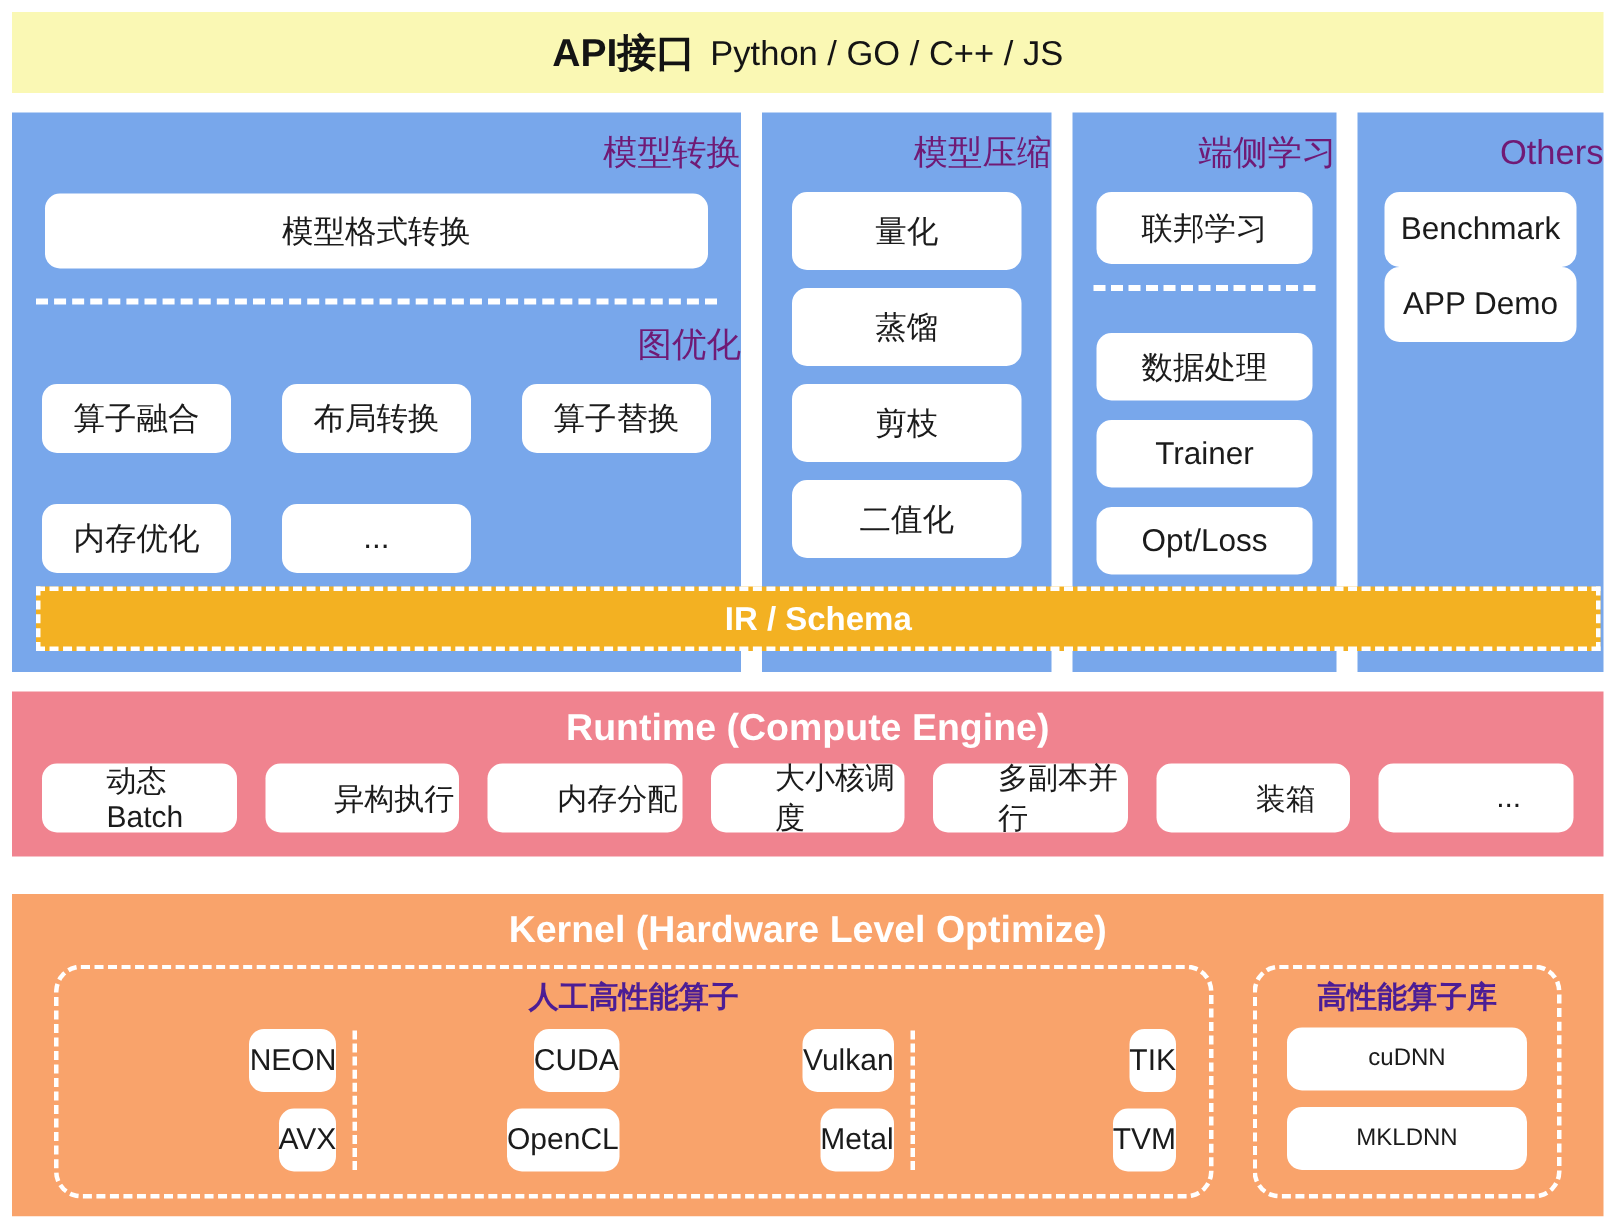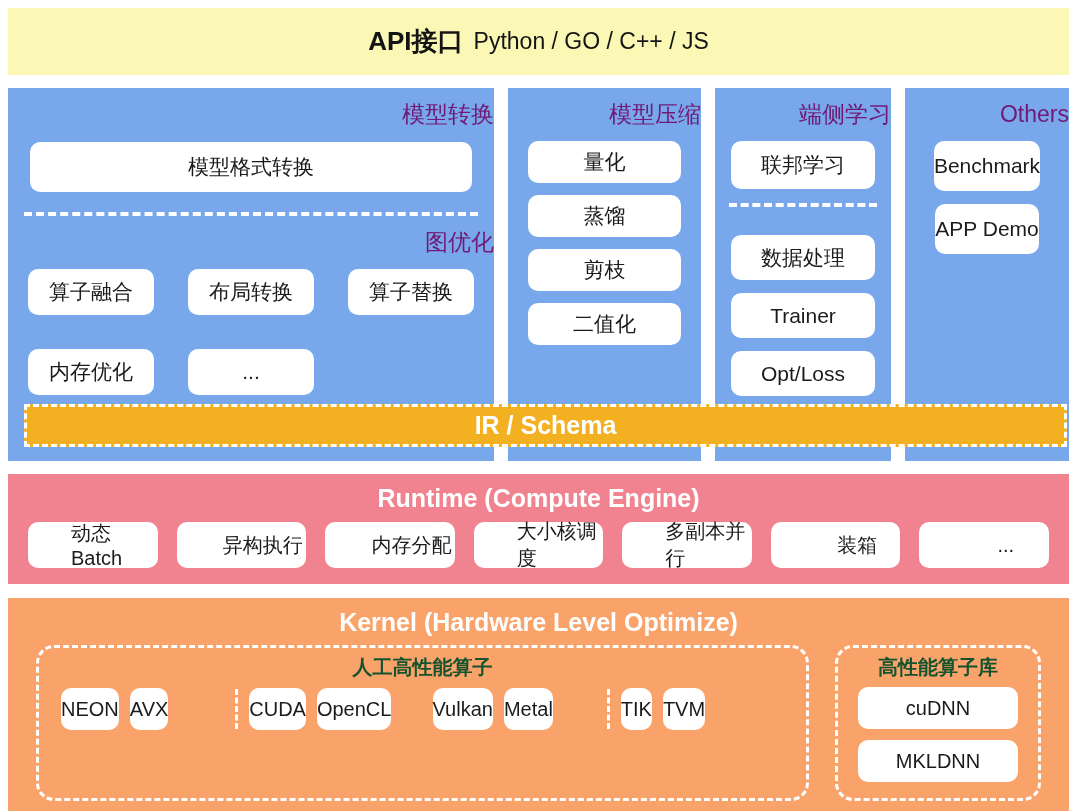--- a/index.html
+++ b/index.html
@@ -13,7 +13,7 @@
 
   
   .banner {
-    height: 67px; background: #FAF8B4;
+    height: 54px; background: #FAF8B4;
     display: flex; align-items: center; justify-content: center; gap: 10px;
     color: #141414;
   }

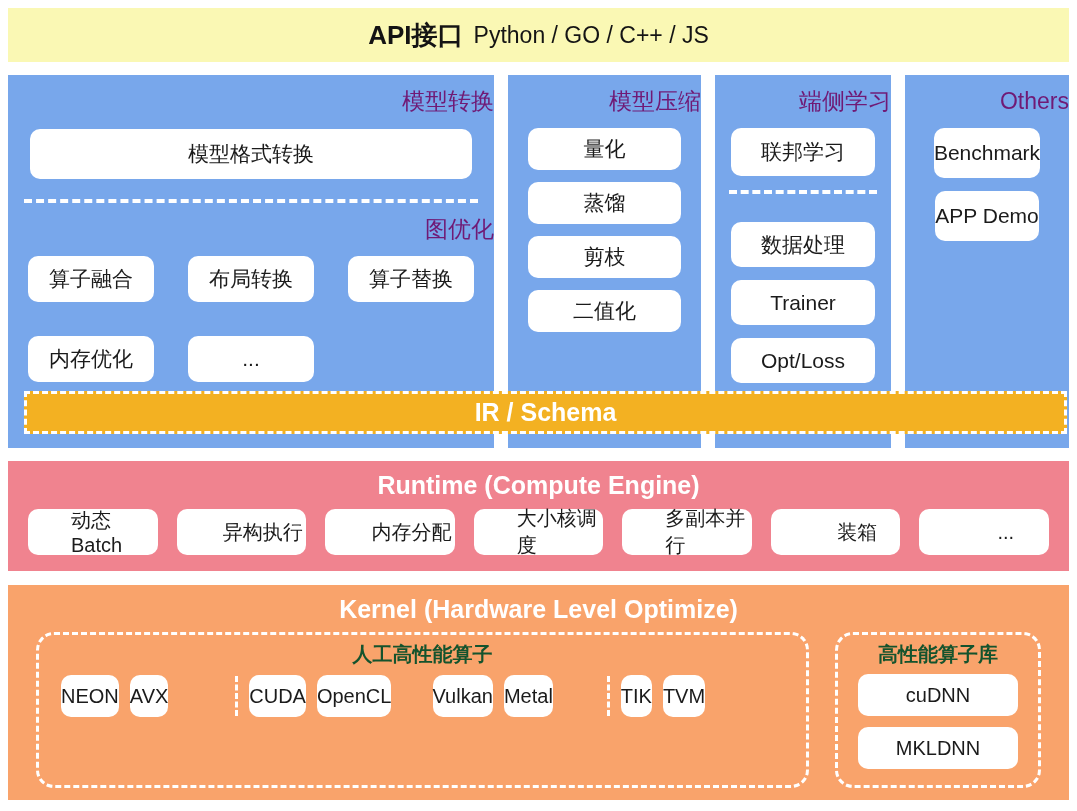--- a/index.html
+++ b/index.html
@@ -52,7 +52,7 @@
   .conv-grid .wbox { height: 46px; }
 
   .stack { display: flex; flex-direction: column; gap: 12px; padding: 0 20px; margin-top: 13px; }
-  .stack .wbox { height: 42px; border-radius: 10px; }
+  .stack .wbox { height: 52px; border-radius: 10px; }
   .stack-learn { display: flex; flex-direction: column; gap: 13px; padding: 0 16px; margin-top: 28px; }
   .stack-learn .wbox { height: 45px; }
   .learn-top { margin: 13px 16px 0; height: 48px; }

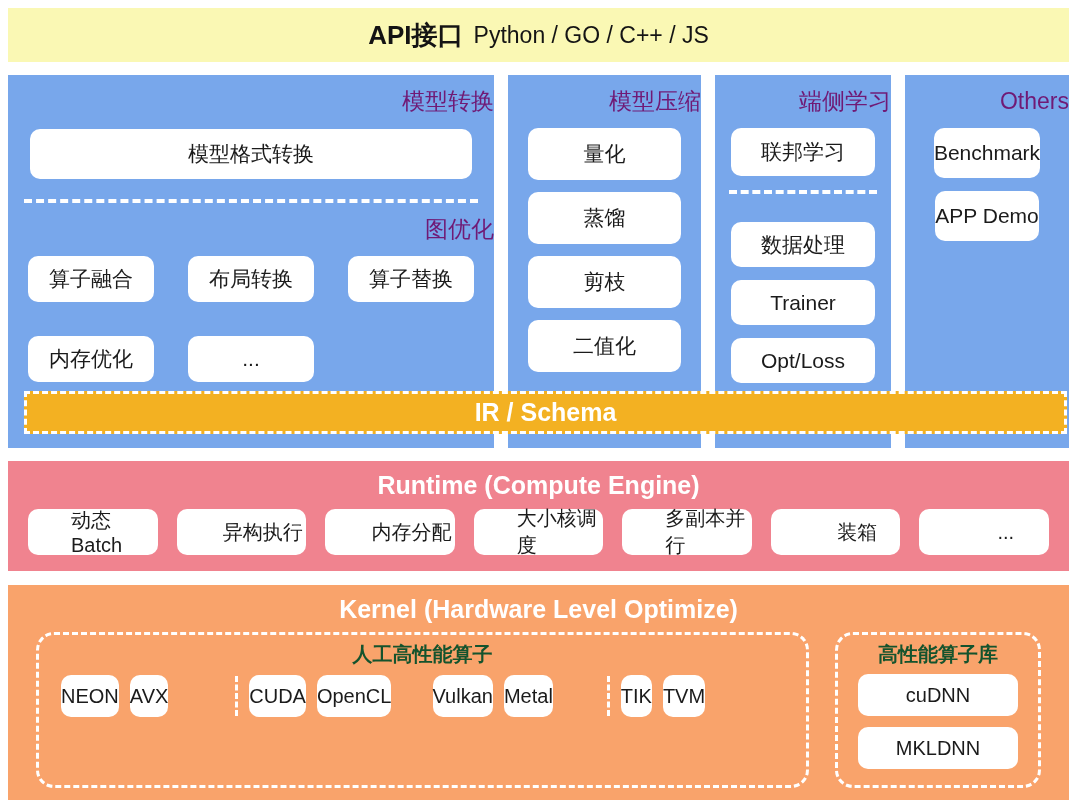--- a/index.html
+++ b/index.html
@@ -56,7 +56,7 @@
   .stack-learn { display: flex; flex-direction: column; gap: 13px; padding: 0 16px; margin-top: 28px; }
   .stack-learn .wbox { height: 45px; }
   .learn-top { margin: 13px 16px 0; height: 48px; }
-  .stack-others { display: flex; flex-direction: column; gap: 13px; padding: 0 18px; margin-top: 13px; align-items: center; }
+  .stack-others { display: flex; flex-direction: column; padding: 0 18px; margin-top: 13px; }
   .stack-others .wbox { height: 50px; }
 
   .ir-bar {

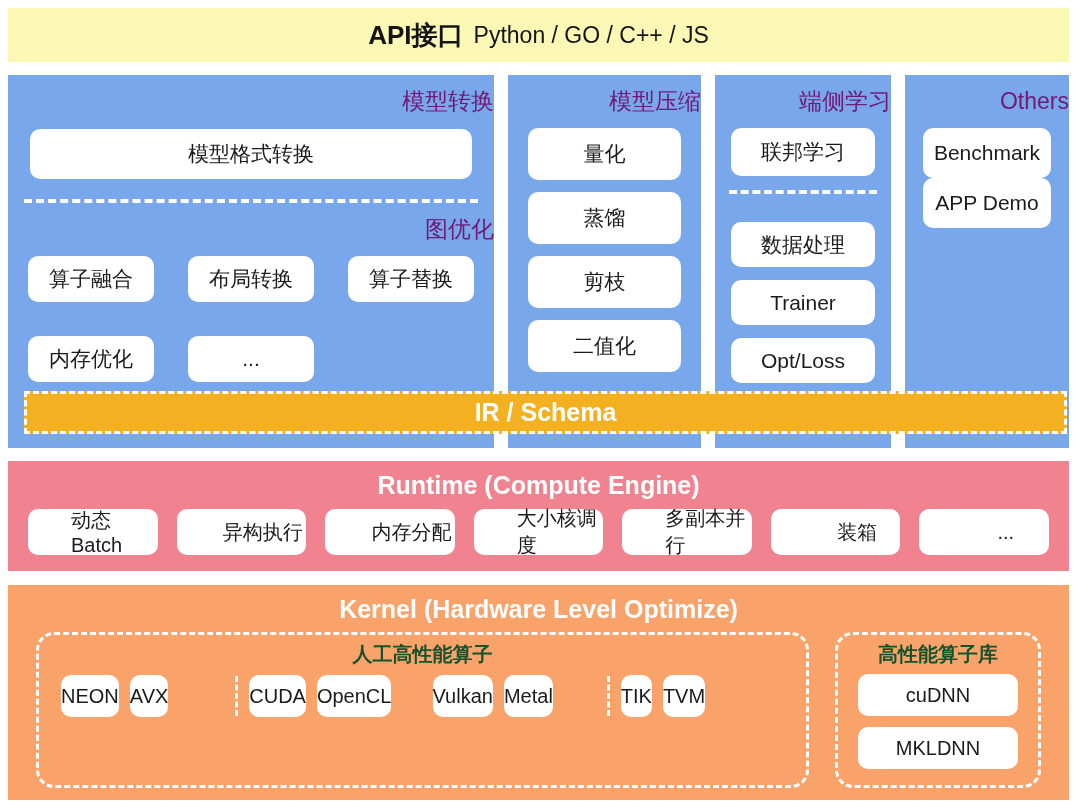--- a/index.html
+++ b/index.html
@@ -63,7 +63,7 @@
     position: absolute; left: 16px; right: 2px; bottom: 14px; height: 43px;
     background: #F3B122; border: 3px dashed #ffffff;
     display: flex; align-items: center; justify-content: center;
-    color: #ffffff; font-weight: bold; font-size: 25px;
+    color: #ffffff; font-weight: bold; font-size: 22px;
   }
 
   

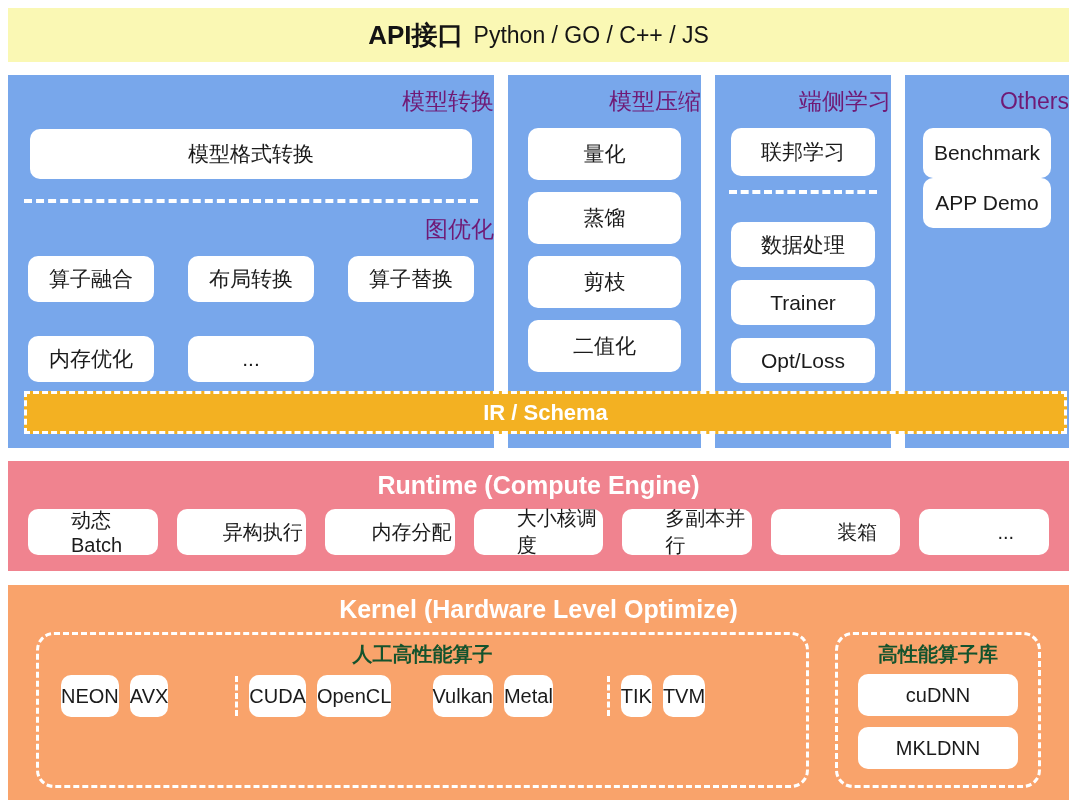--- a/index.html
+++ b/index.html
@@ -82,7 +82,7 @@
 
   
   .kernel {
-    margin-top: 14px; height: 215px; background: #F9A36B;
+    margin-top: 25px; height: 215px; background: #F9A36B;
     padding-top: 9px;
   }
   .kernel-content { display: flex; gap: 26px; margin: 8px 28px 0; }

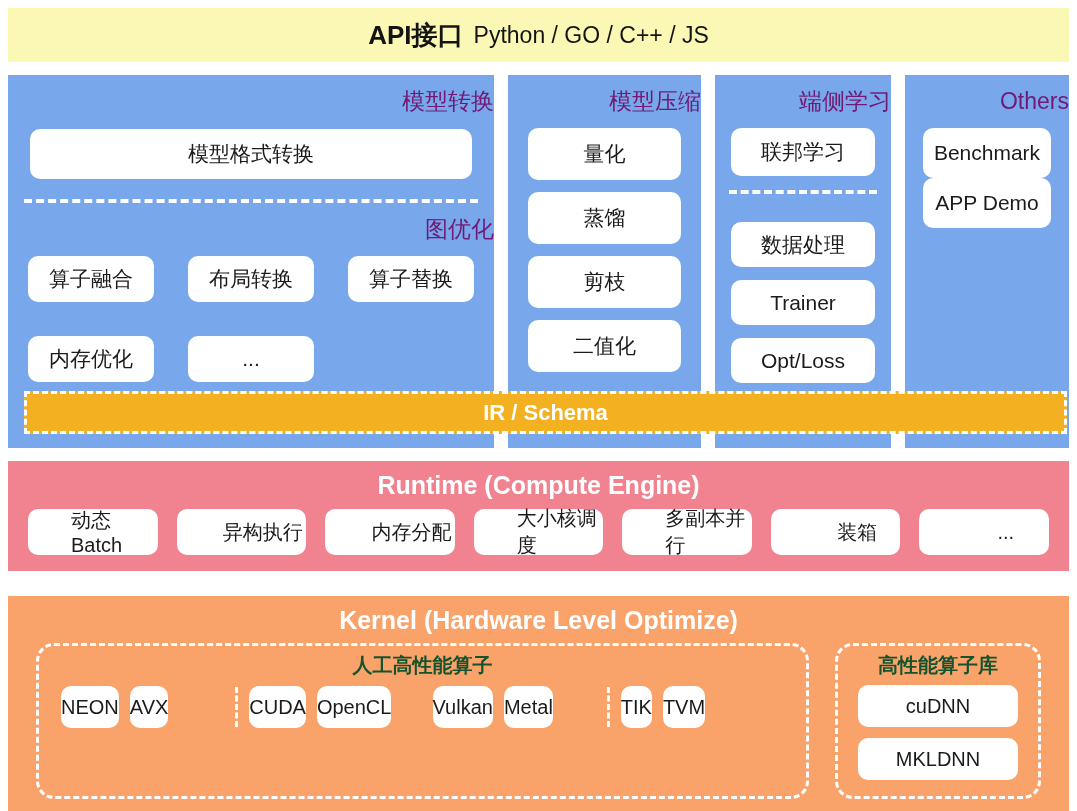--- a/index.html
+++ b/index.html
@@ -93,7 +93,7 @@
   .dashed-box.handcrafted { flex: 1; }
   .dashed-box.library { width: 206px; }
   .dashed-title {
-    color: #14532d; font-weight: bold; font-size: 20px;
+    color: #4c1d95; font-weight: bold; font-size: 20px;
     text-align: center; line-height: 26px;
   }
   .hand-grid { display: flex; margin-top: 7px; }

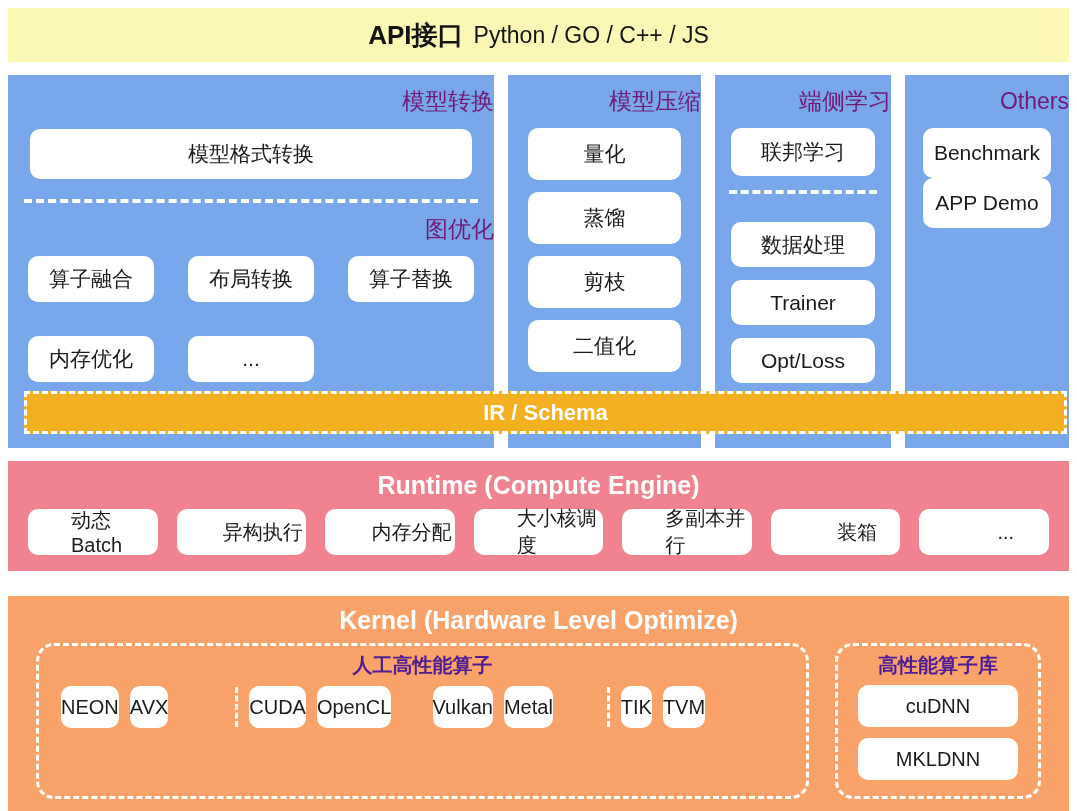--- a/index.html
+++ b/index.html
@@ -97,7 +97,7 @@
     text-align: center; line-height: 26px;
   }
   .hand-grid { display: flex; margin-top: 7px; }
-  .kcol { flex: 1; display: flex; flex-direction: row; gap: 11px; padding: 1px 10px; align-items: flex-end; }
+  .kcol { flex: 1; display: flex; flex-direction: column; gap: 11px; padding: 1px 10px; align-items: flex-end; }
   .kcol .wbox { height: 42px; font-size: 20px; }
   .vsep { width: 0; border-left: 3px dashed #ffffff; margin: 2px 1px; }
   .lib-stack { display: flex; flex-direction: column; gap: 11px; padding: 0 8px; margin-top: 7px; }

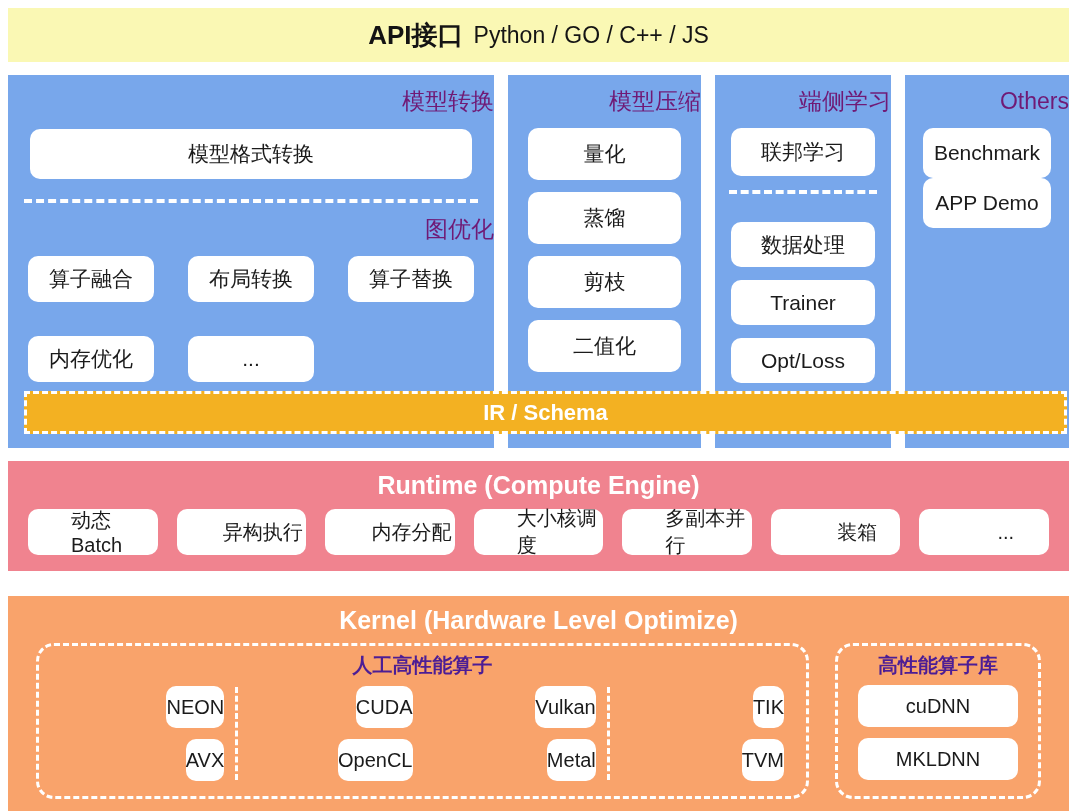--- a/index.html
+++ b/index.html
@@ -101,7 +101,7 @@
   .kcol .wbox { height: 42px; font-size: 20px; }
   .vsep { width: 0; border-left: 3px dashed #ffffff; margin: 2px 1px; }
   .lib-stack { display: flex; flex-direction: column; gap: 11px; padding: 0 8px; margin-top: 7px; }
-  .lib-stack .wbox { height: 42px; font-size: 20px; }
+  .lib-stack .wbox { height: 42px; font-size: 16px; }
 </style>
 </head>
 <body>

